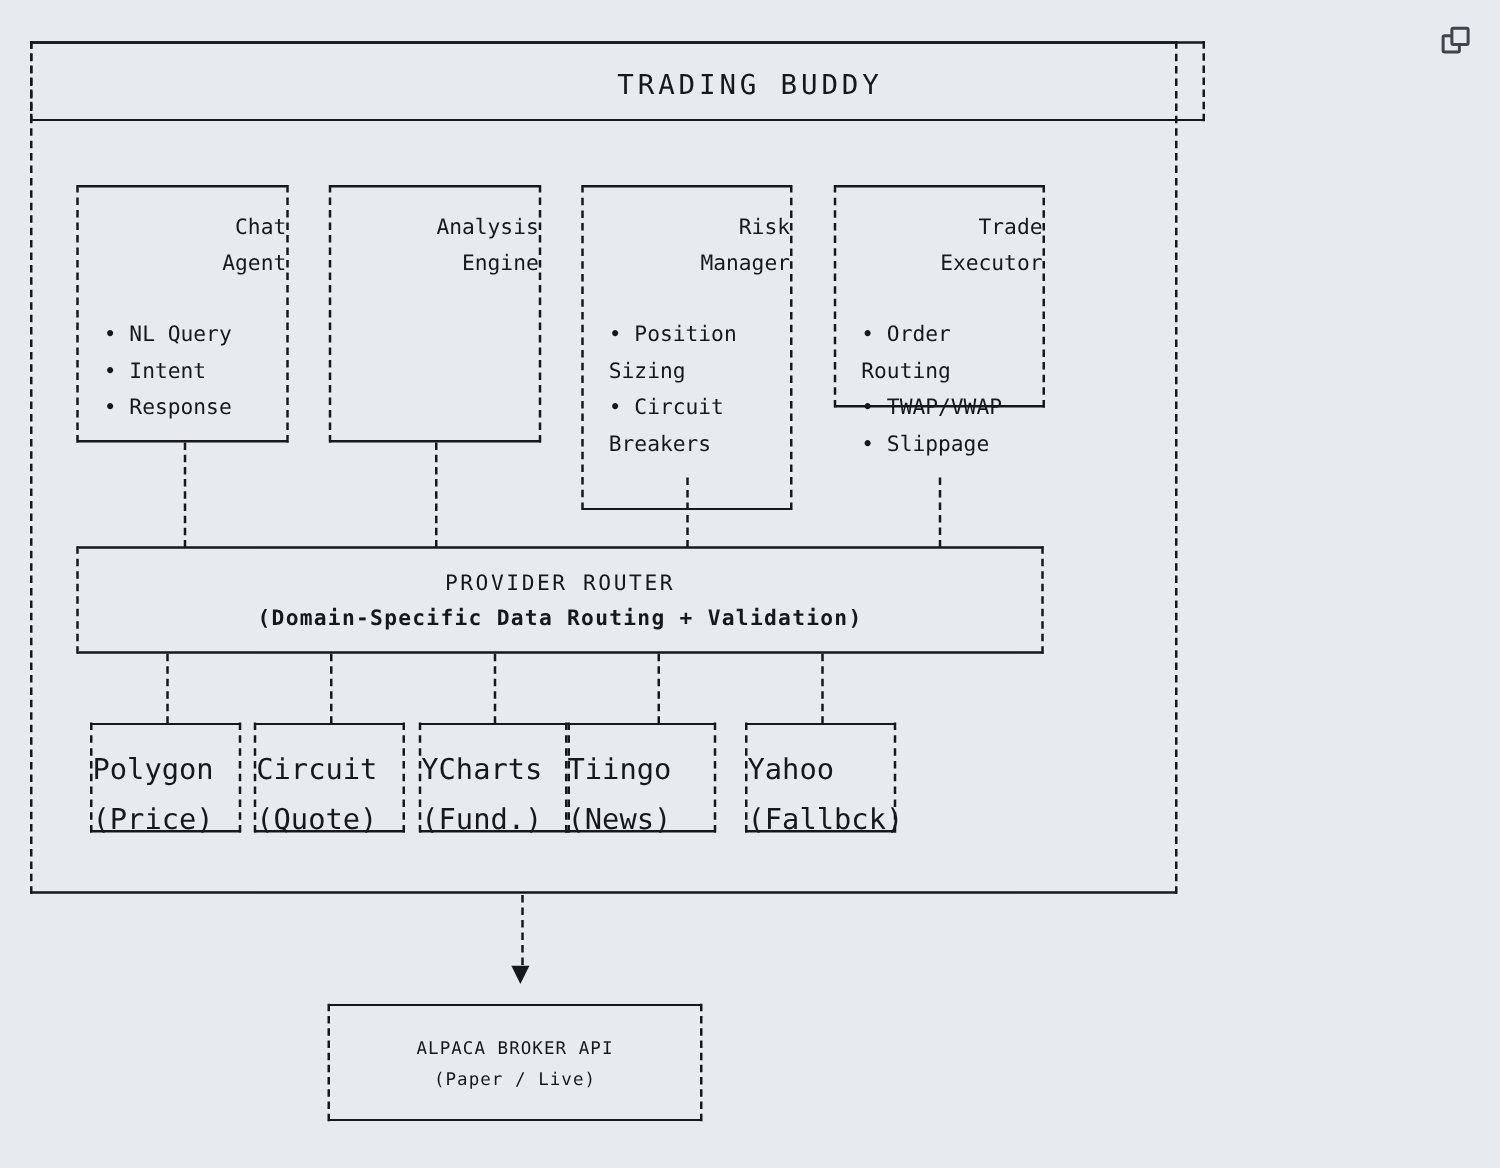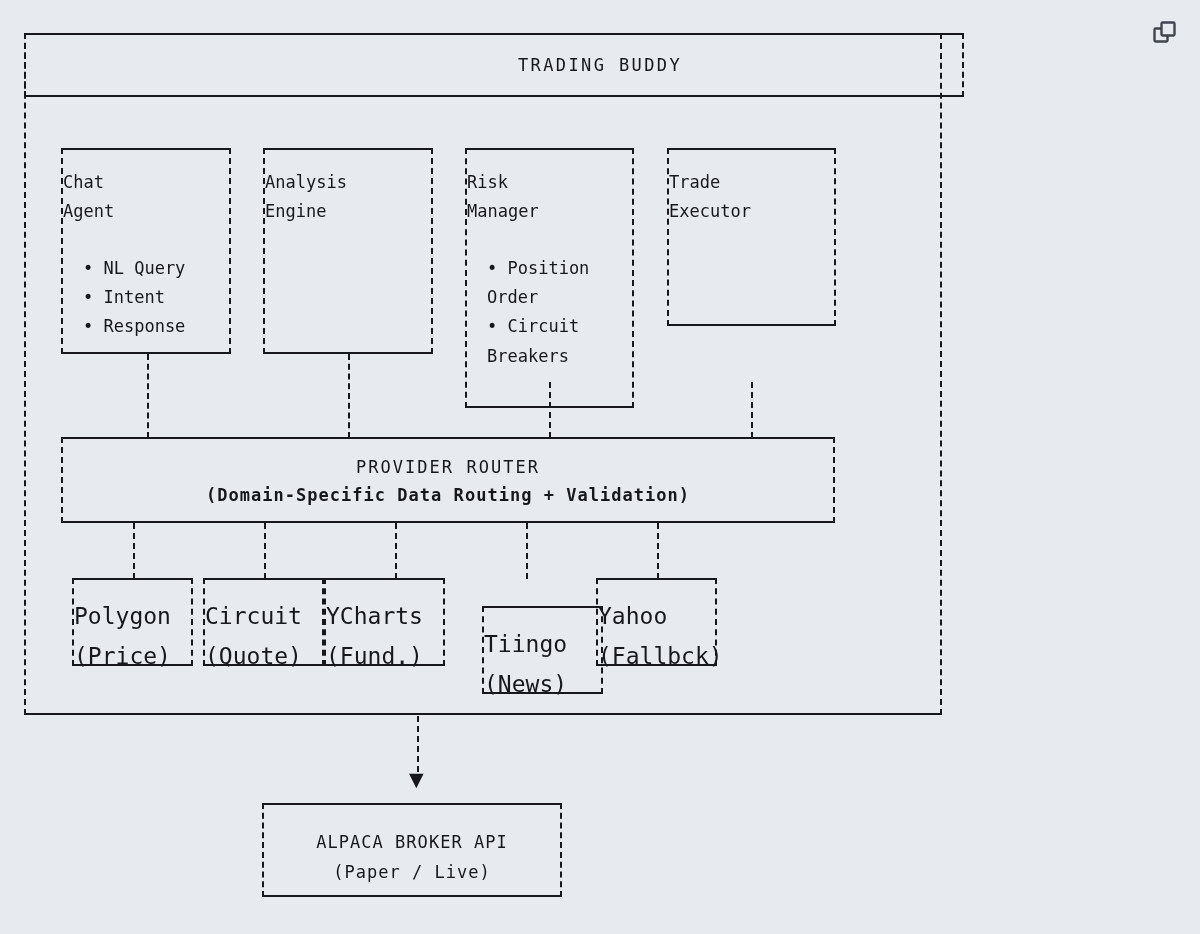--- a/index.html
+++ b/index.html
@@ -70,7 +70,7 @@
   }
   #title-text {
     top: 53px;
-    font-size: 17px;
+    font-size: 22px;
     letter-spacing: 0.14em;
   }
 

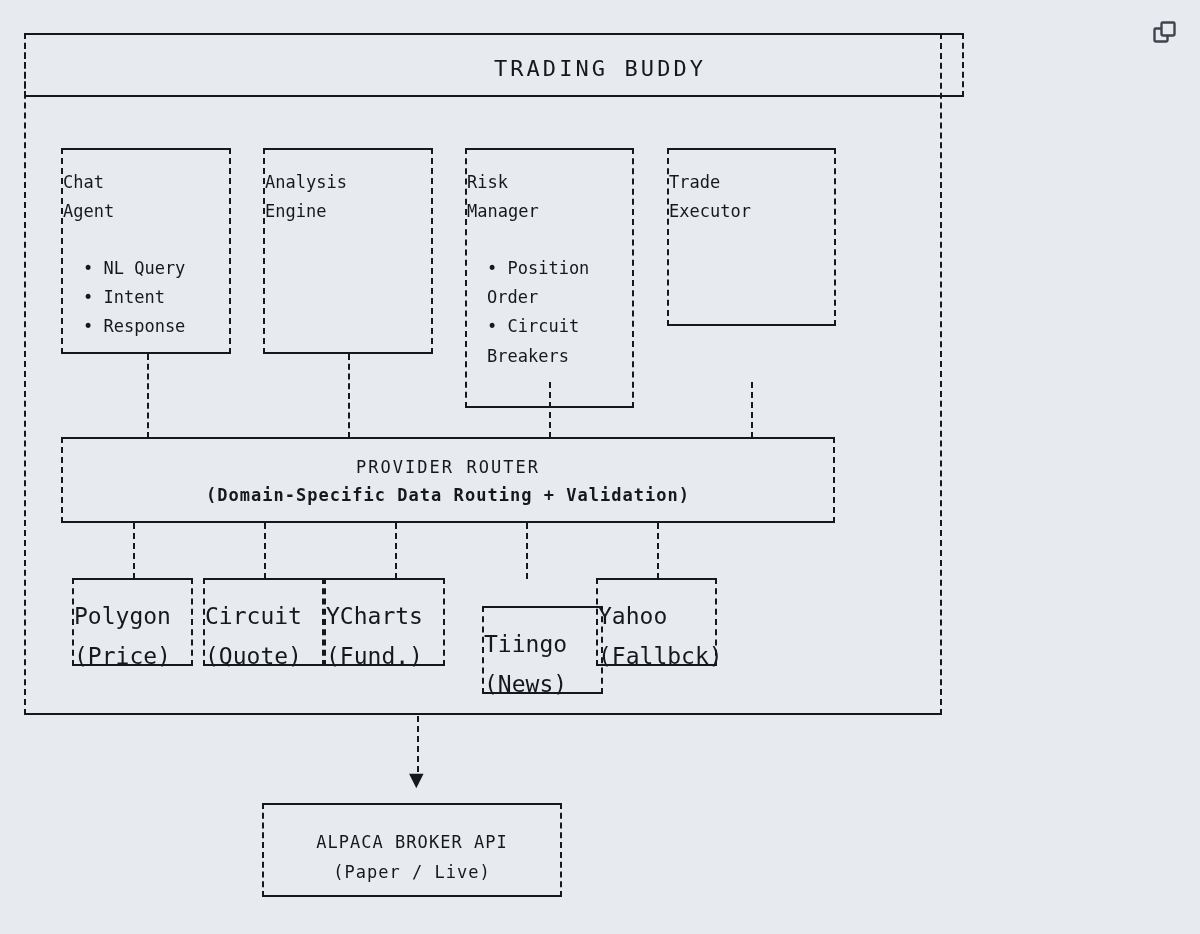--- a/index.html
+++ b/index.html
@@ -82,7 +82,7 @@
     position: absolute;
     left: 0; right: 0;
     top: 18px;
-    text-align: left;
+    text-align: right;
     white-space: pre-line;
     line-height: 1.72;
   }

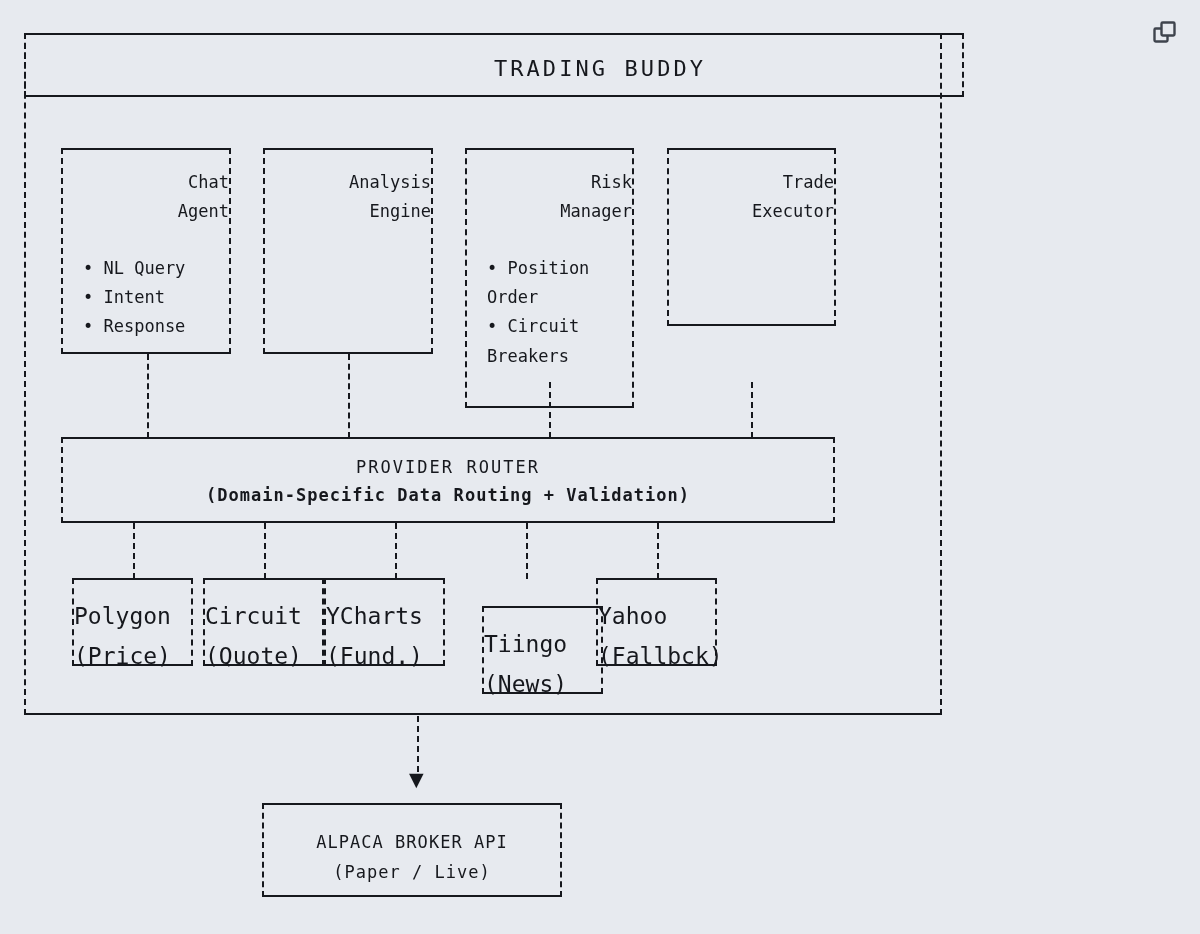--- a/index.html
+++ b/index.html
@@ -170,7 +170,7 @@
   <div class="component-title">Risk
 Manager</div>
   <div class="component-bullets">• Position
-  Order
+  Sizing
 • Circuit
   Breakers</div>
 </div>

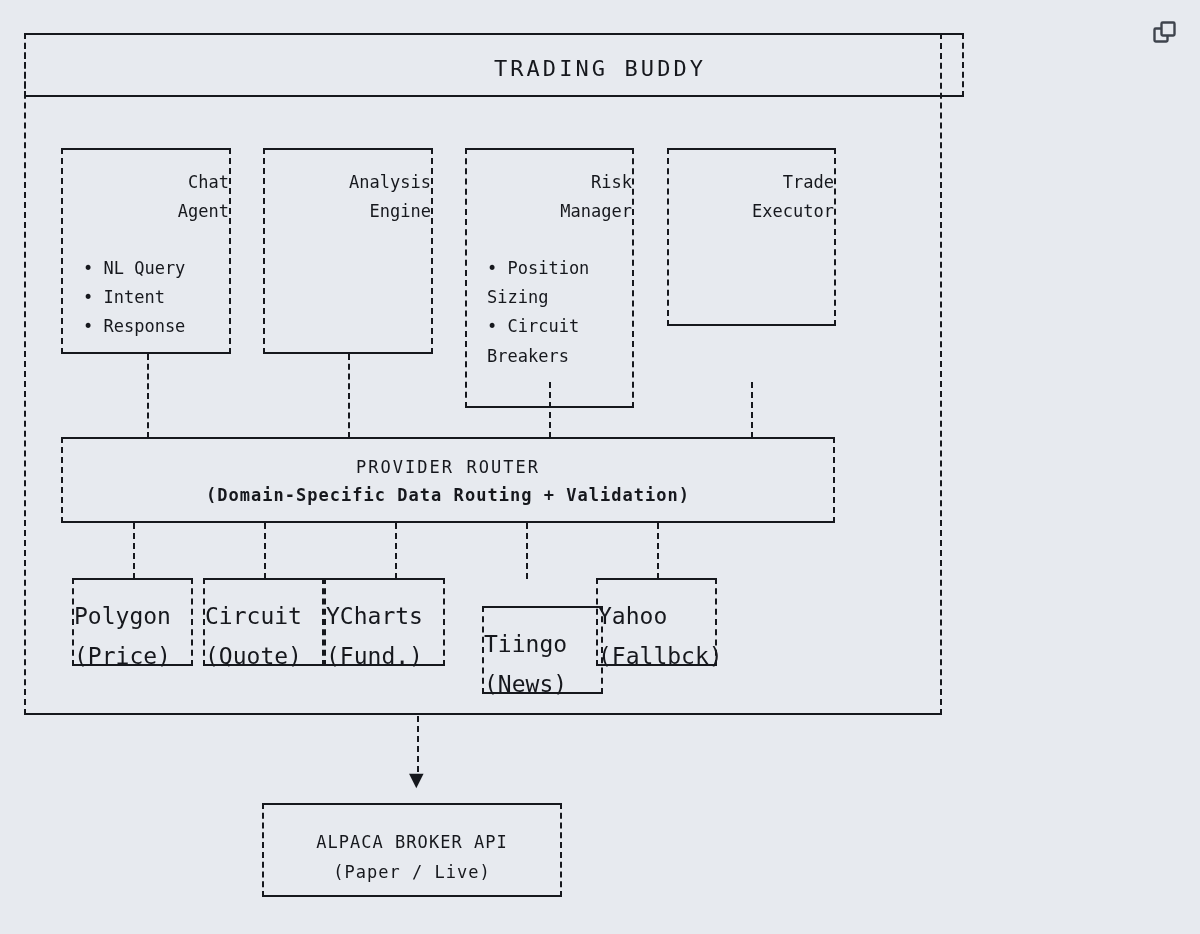--- a/index.html
+++ b/index.html
@@ -178,6 +178,10 @@
 <div class="ascii-box component-box" style="left:667px; top:148px; width:169px; height:178px;">
   <div class="component-title">Trade
 Executor</div>
+  <div class="component-bullets">• Order
+  Routing
+• TWAP/VWAP
+• Slippage</div>
 </div>
 
 <div class="vline" style="left:147px; top:354px; height:84px;"></div>

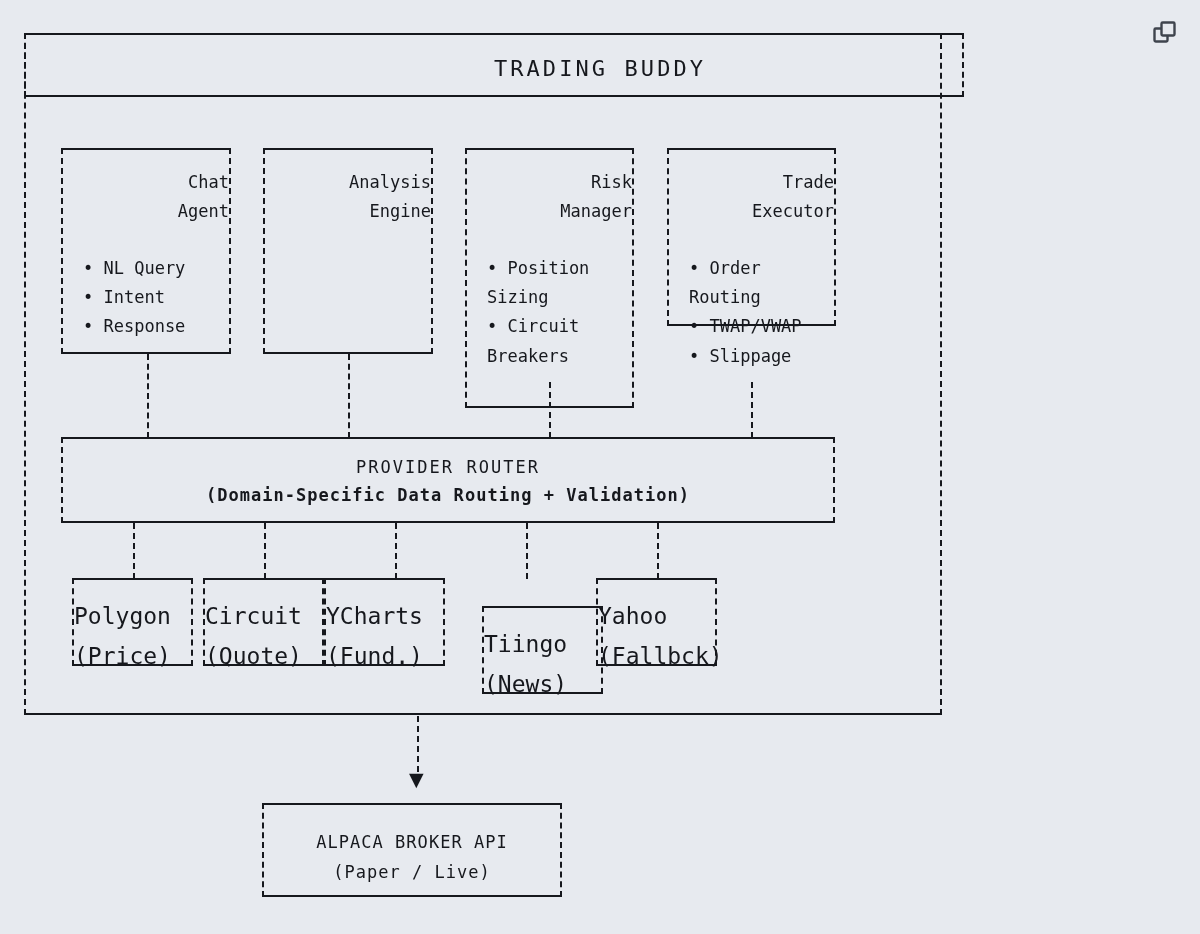--- a/index.html
+++ b/index.html
@@ -207,7 +207,7 @@
   <div class="provider-text">Circuit
 (Quote)</div>
 </div>
-<div class="ascii-box provider-box" style="left:324px; width:121px;">
+<div class="ascii-box provider-box" style="left:335px; width:121px;">
   <div class="provider-text">YCharts
 (Fund.)</div>
 </div>

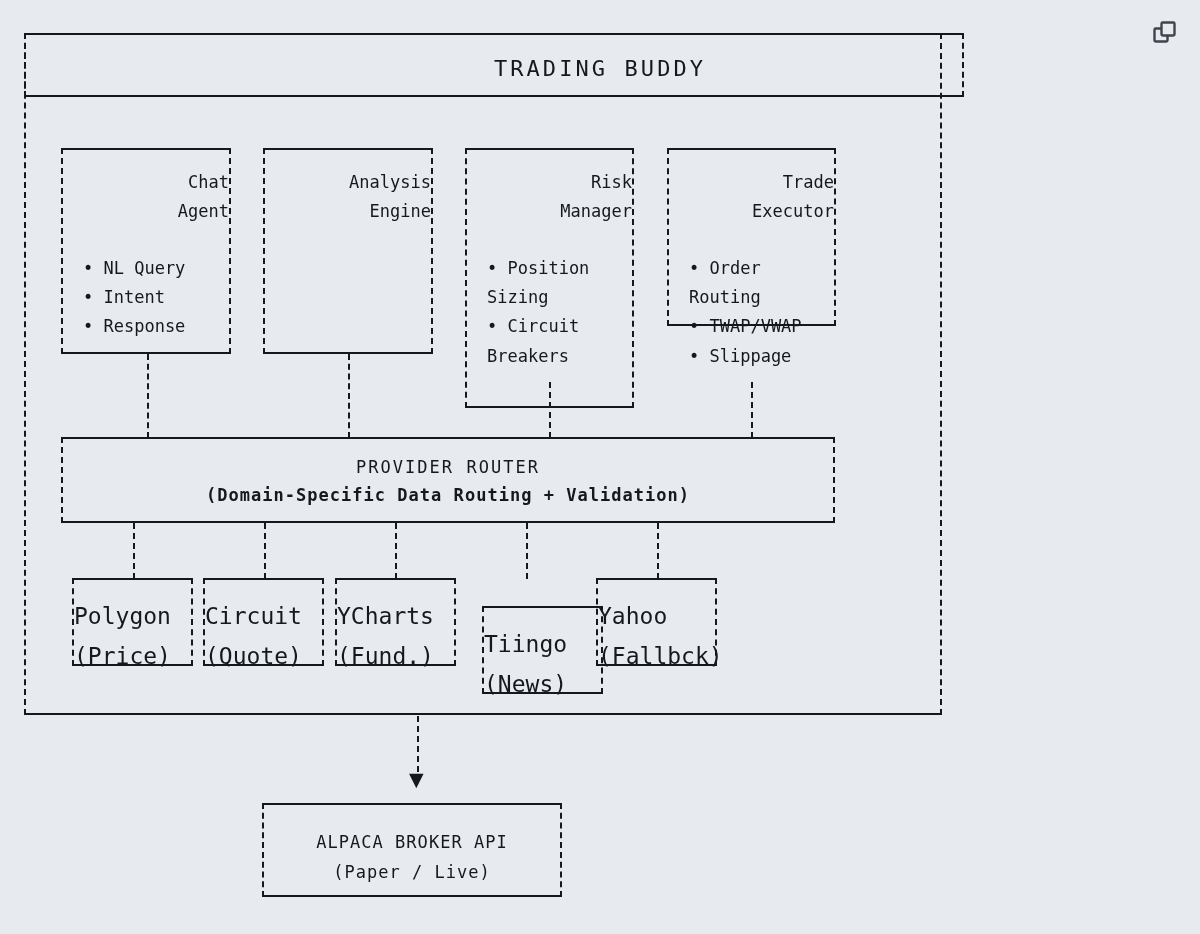--- a/index.html
+++ b/index.html
@@ -211,7 +211,7 @@
   <div class="provider-text">YCharts
 (Fund.)</div>
 </div>
-<div class="ascii-box provider-box" style="left:482px; width:121px;margin-top:28px;">
+<div class="ascii-box provider-box" style="left:452px; width:121px;">
   <div class="provider-text">Tiingo
 (News)</div>
 </div>

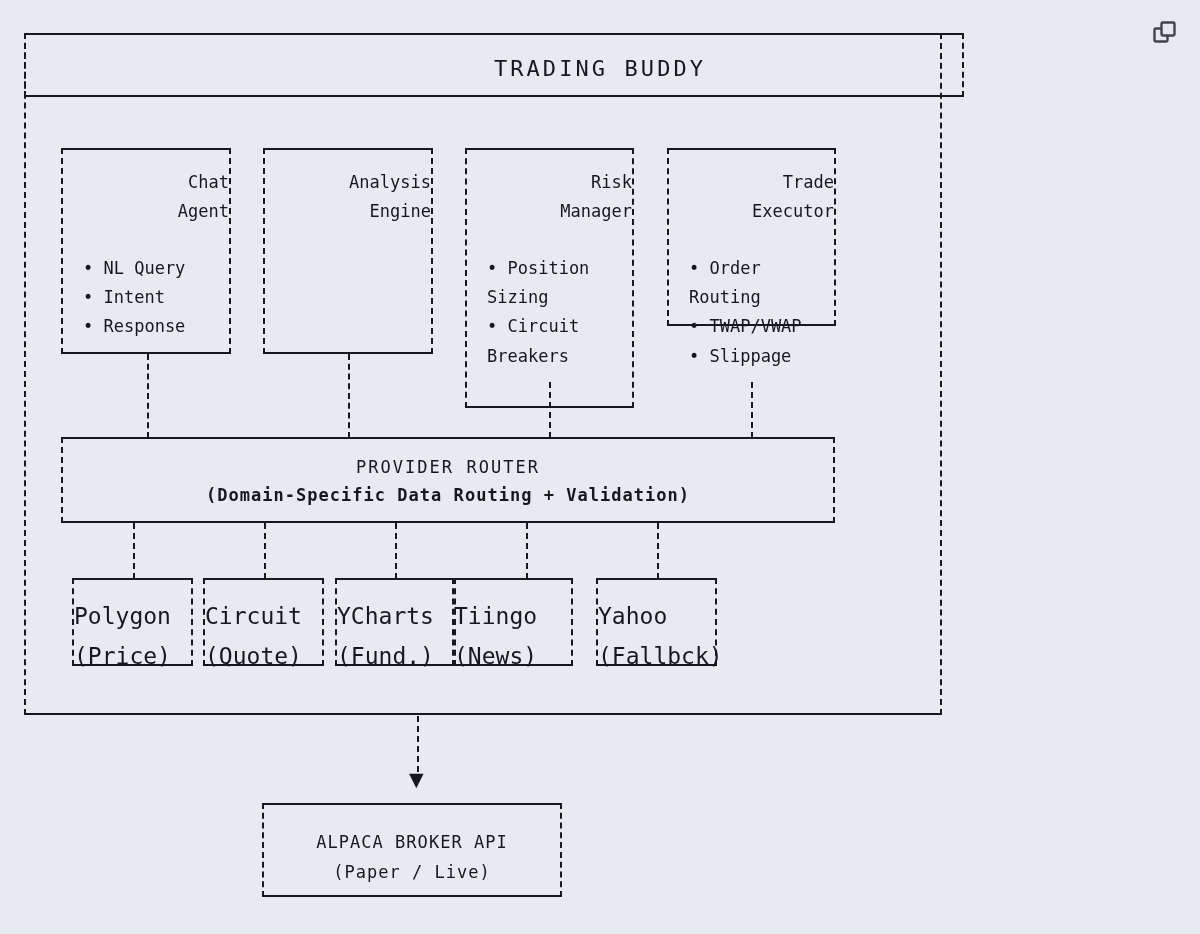--- a/index.html
+++ b/index.html
@@ -130,7 +130,7 @@
     top: 22px;
     text-align: center;
     white-space: pre-line;
-    font-size: 17px;
+    font-size: 14px;
     line-height: 1.78;
     letter-spacing: 0.06em;
   }

